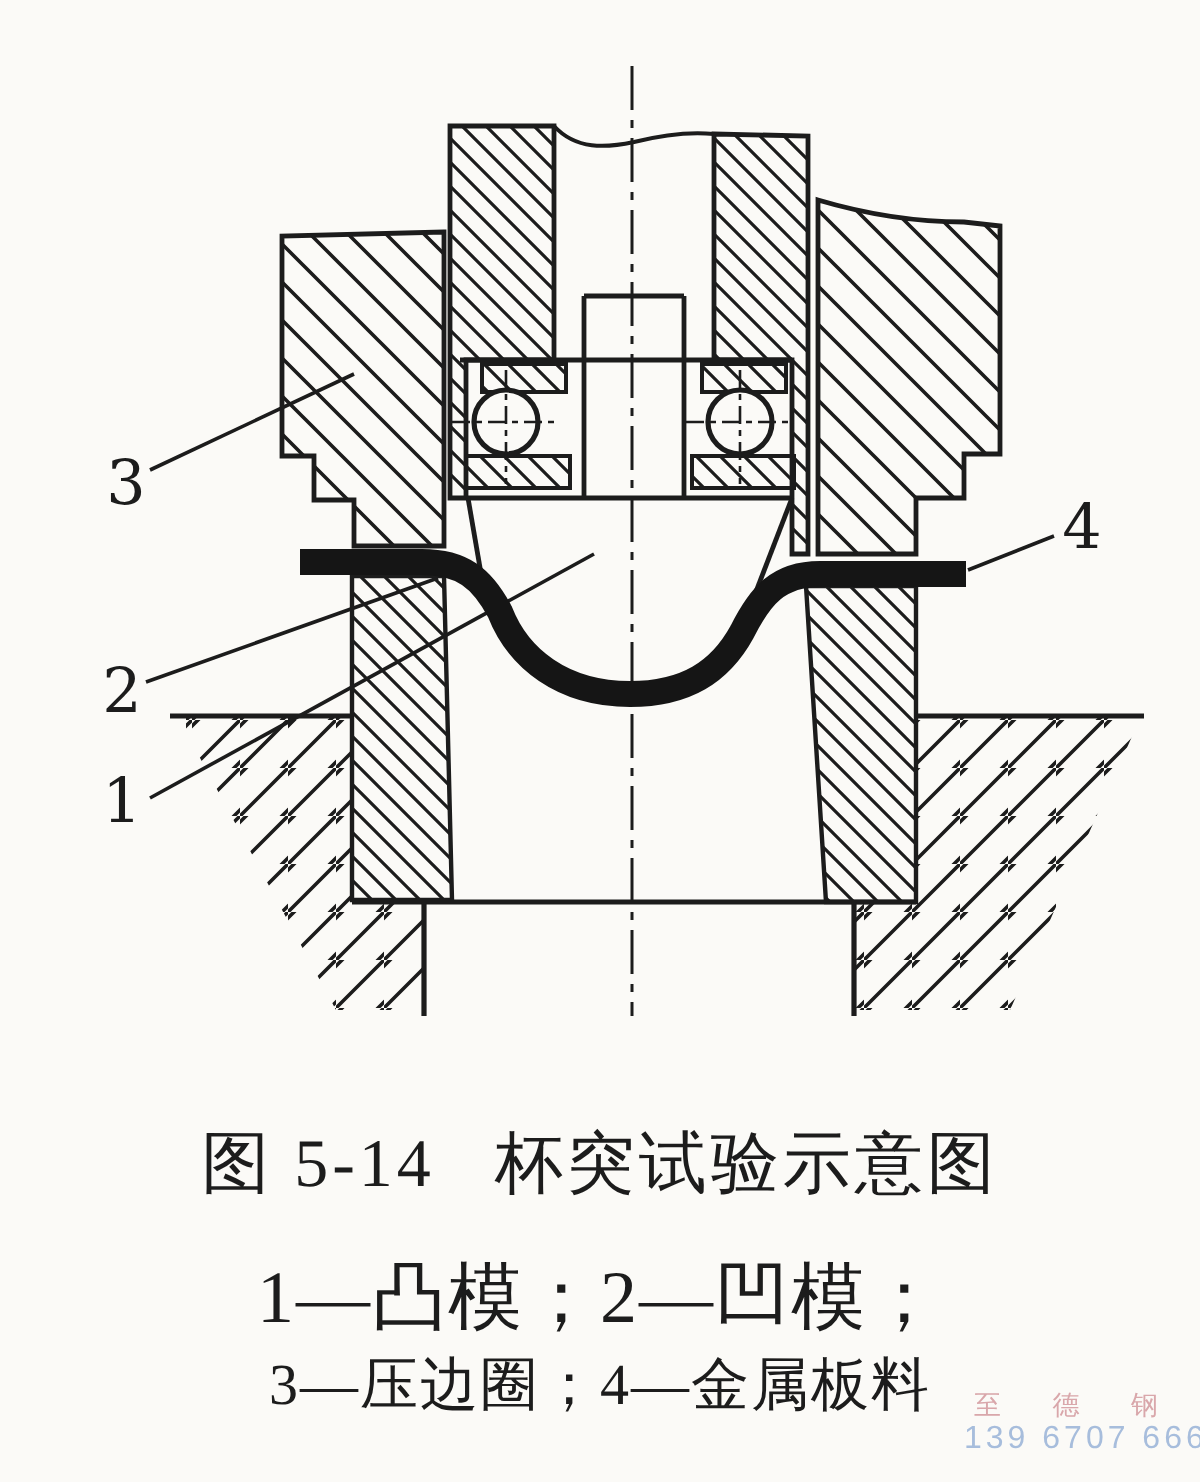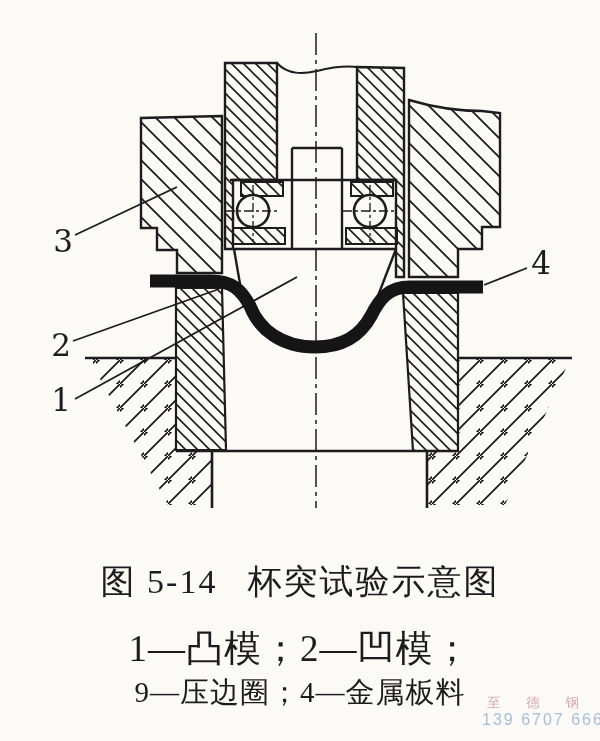--- a/index.html
+++ b/index.html
@@ -135,7 +135,7 @@
     <span>图 5-14</span><span class="gap"></span><span>杯突试验示意图</span>
   </div>
   <div class="caption caption-legend-1">1—凸模；2—凹模；</div>
-  <div class="caption caption-legend-2">9—压边圈；4—金属板料</div>
+  <div class="caption caption-legend-2">3—压边圈；4—金属板料</div>
 
   <div class="watermark wm-company">至 德 钢 业</div>
   <div class="watermark wm-phone">139 6707 6667</div>

